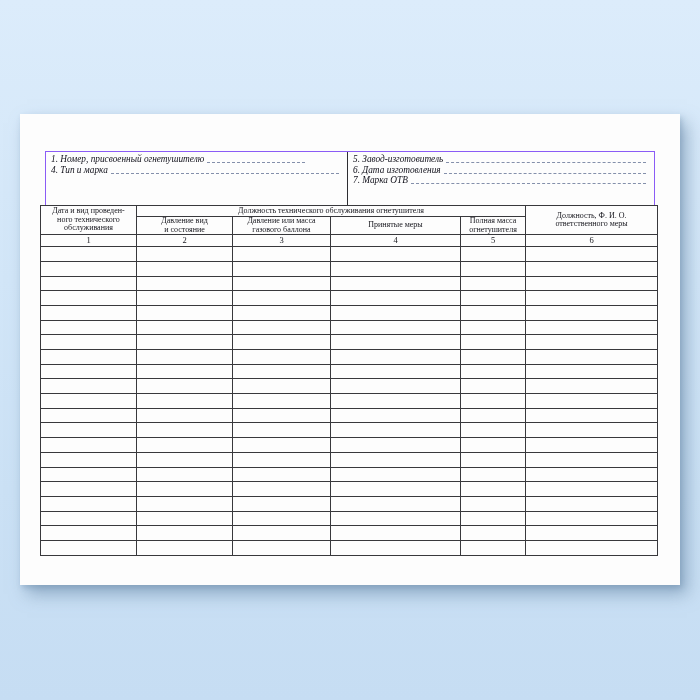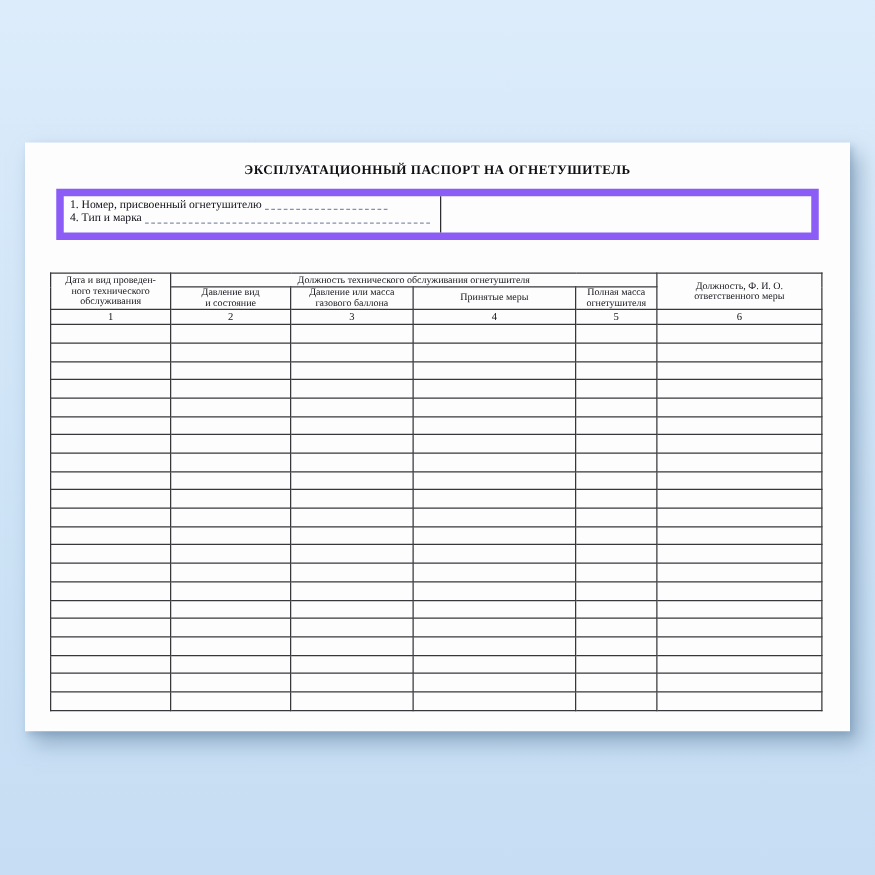--- a/index.html
+++ b/index.html
@@ -113,7 +113,6 @@
 <div class="stage">
   <div class="paper">
 
-    <h1 class="doc-title">ЭКСПЛУАТАЦИОННЫЙ ПАСПОРТ НА ОГНЕТУШИТЕЛЬ</h1>
 
     <div class="fields-box">
       <div class="fcol fcol-left">

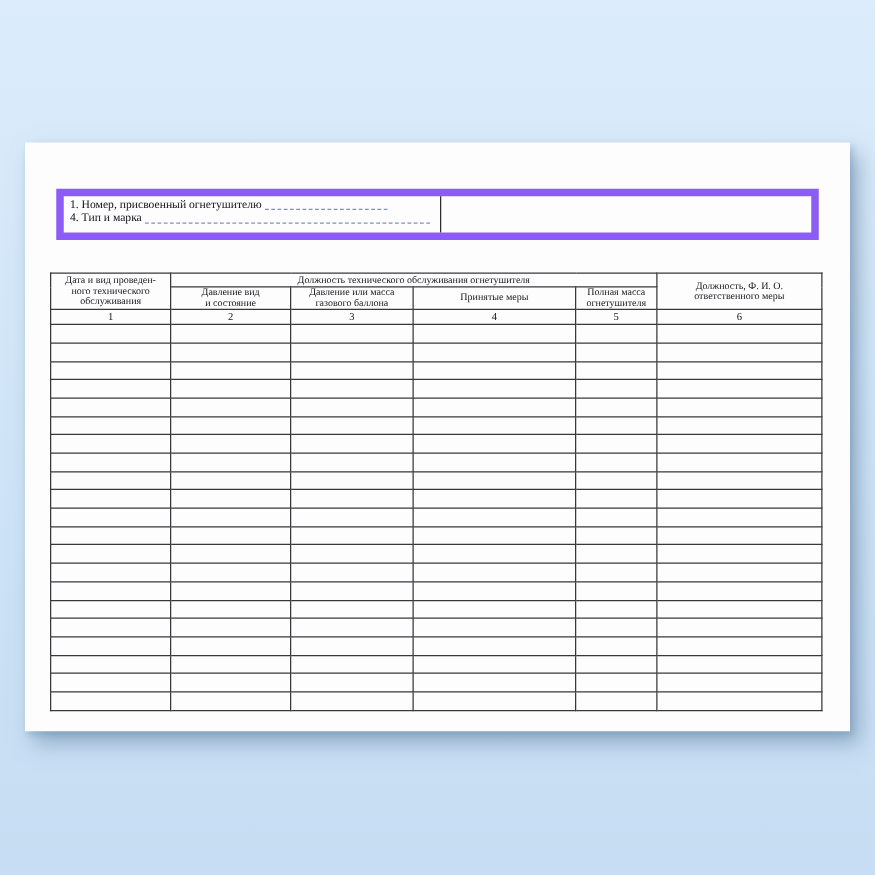--- a/index.html
+++ b/index.html
@@ -42,11 +42,12 @@
     left: 25px;
     top: 37px;
     width: 610px;
-    height: 41px;
-    border: 6px solid #8b5cf6;
+    height: 61px;
+    border: 1px solid #8b5cf6;
     box-sizing: border-box;
     display: flex;
     background: #fdfdfd;
+    font-style: italic;
   }
   .fcol {
     box-sizing: border-box;

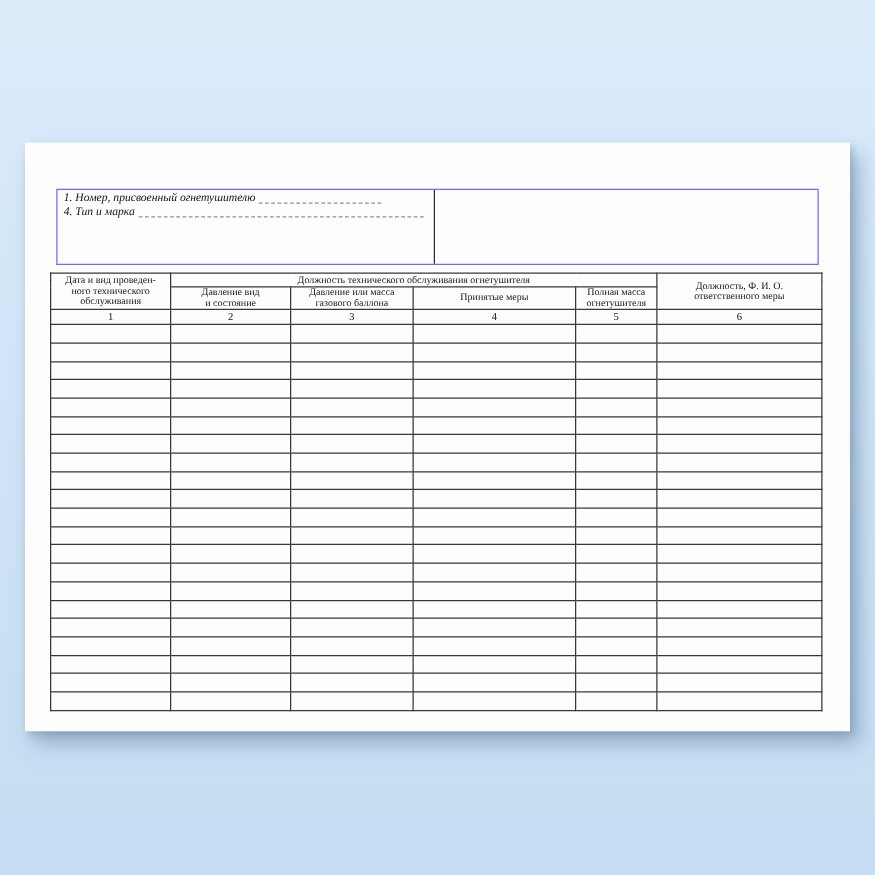--- a/index.html
+++ b/index.html
@@ -123,6 +123,20 @@
         </div>
         <div class="frow">
           <span class="flabel">4. Тип и марка</span>
+          <span class="blank grow"></span>
+        </div>
+      </div>
+      <div class="fcol fcol-right">
+        <div class="frow">
+          <span class="flabel">5. Завод-изготовитель</span>
+          <span class="blank grow"></span>
+        </div>
+        <div class="frow">
+          <span class="flabel">6. Дата изготовления</span>
+          <span class="blank grow"></span>
+        </div>
+        <div class="frow">
+          <span class="flabel">7. Марка ОТВ</span>
           <span class="blank grow"></span>
         </div>
       </div>

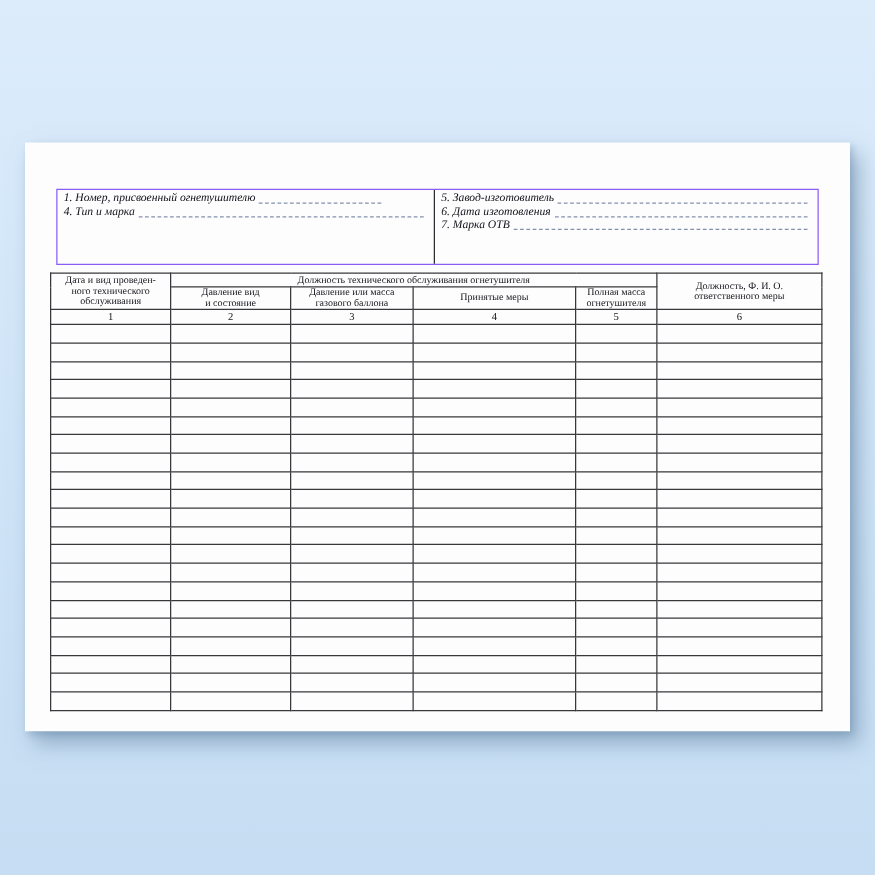--- a/index.html
+++ b/index.html
@@ -79,7 +79,7 @@
   .log-table {
     position: absolute;
     left: 20px;
-    top: 104px;
+    top: 91px;
     width: 617px;
     border-collapse: collapse;
     table-layout: fixed;

